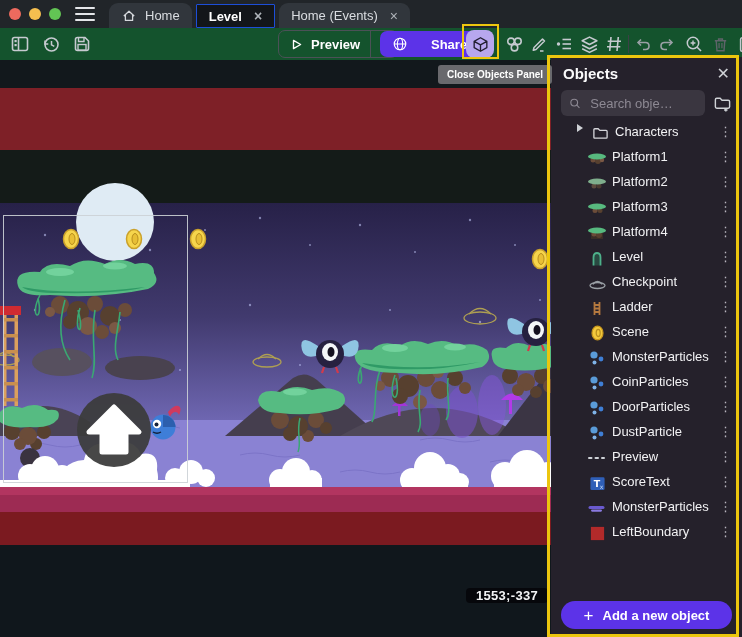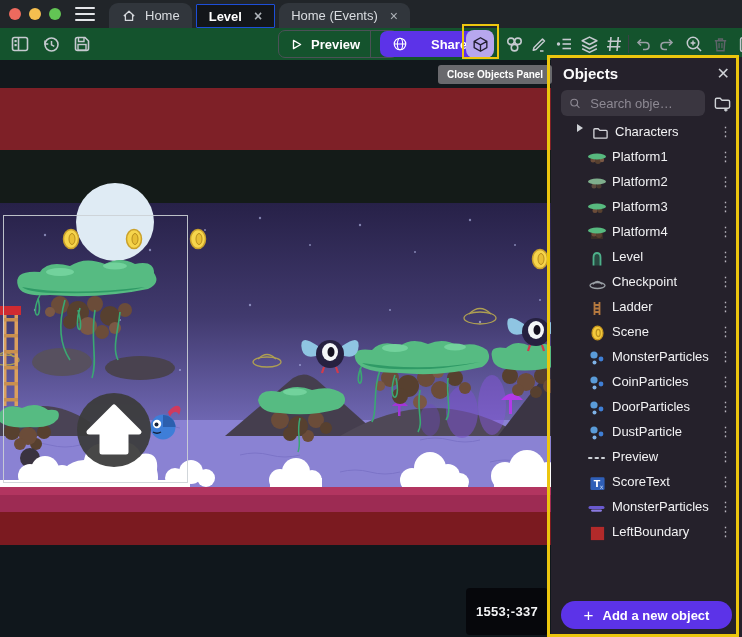--- a/index.html
+++ b/index.html
@@ -32,7 +32,7 @@
   
   .scene{position:absolute;left:0;top:60px;width:552px;height:577px}
   .coord-badge{position:absolute;left:466px;top:588px;background:rgba(5,6,9,.88);border-radius:4px;
-               padding:16px 10px;font-size:13px;font-weight:bold;color:#f2f3f5;letter-spacing:.3px}
+               padding:0 10px;font-size:13px;font-weight:bold;color:#f2f3f5;letter-spacing:.3px}
   .tooltip{position:absolute;left:438px;top:65px;background:#69696d;color:#fff;font-size:10px;font-weight:bold;
            padding:4px 9px;border-radius:3px;z-index:30}
   

